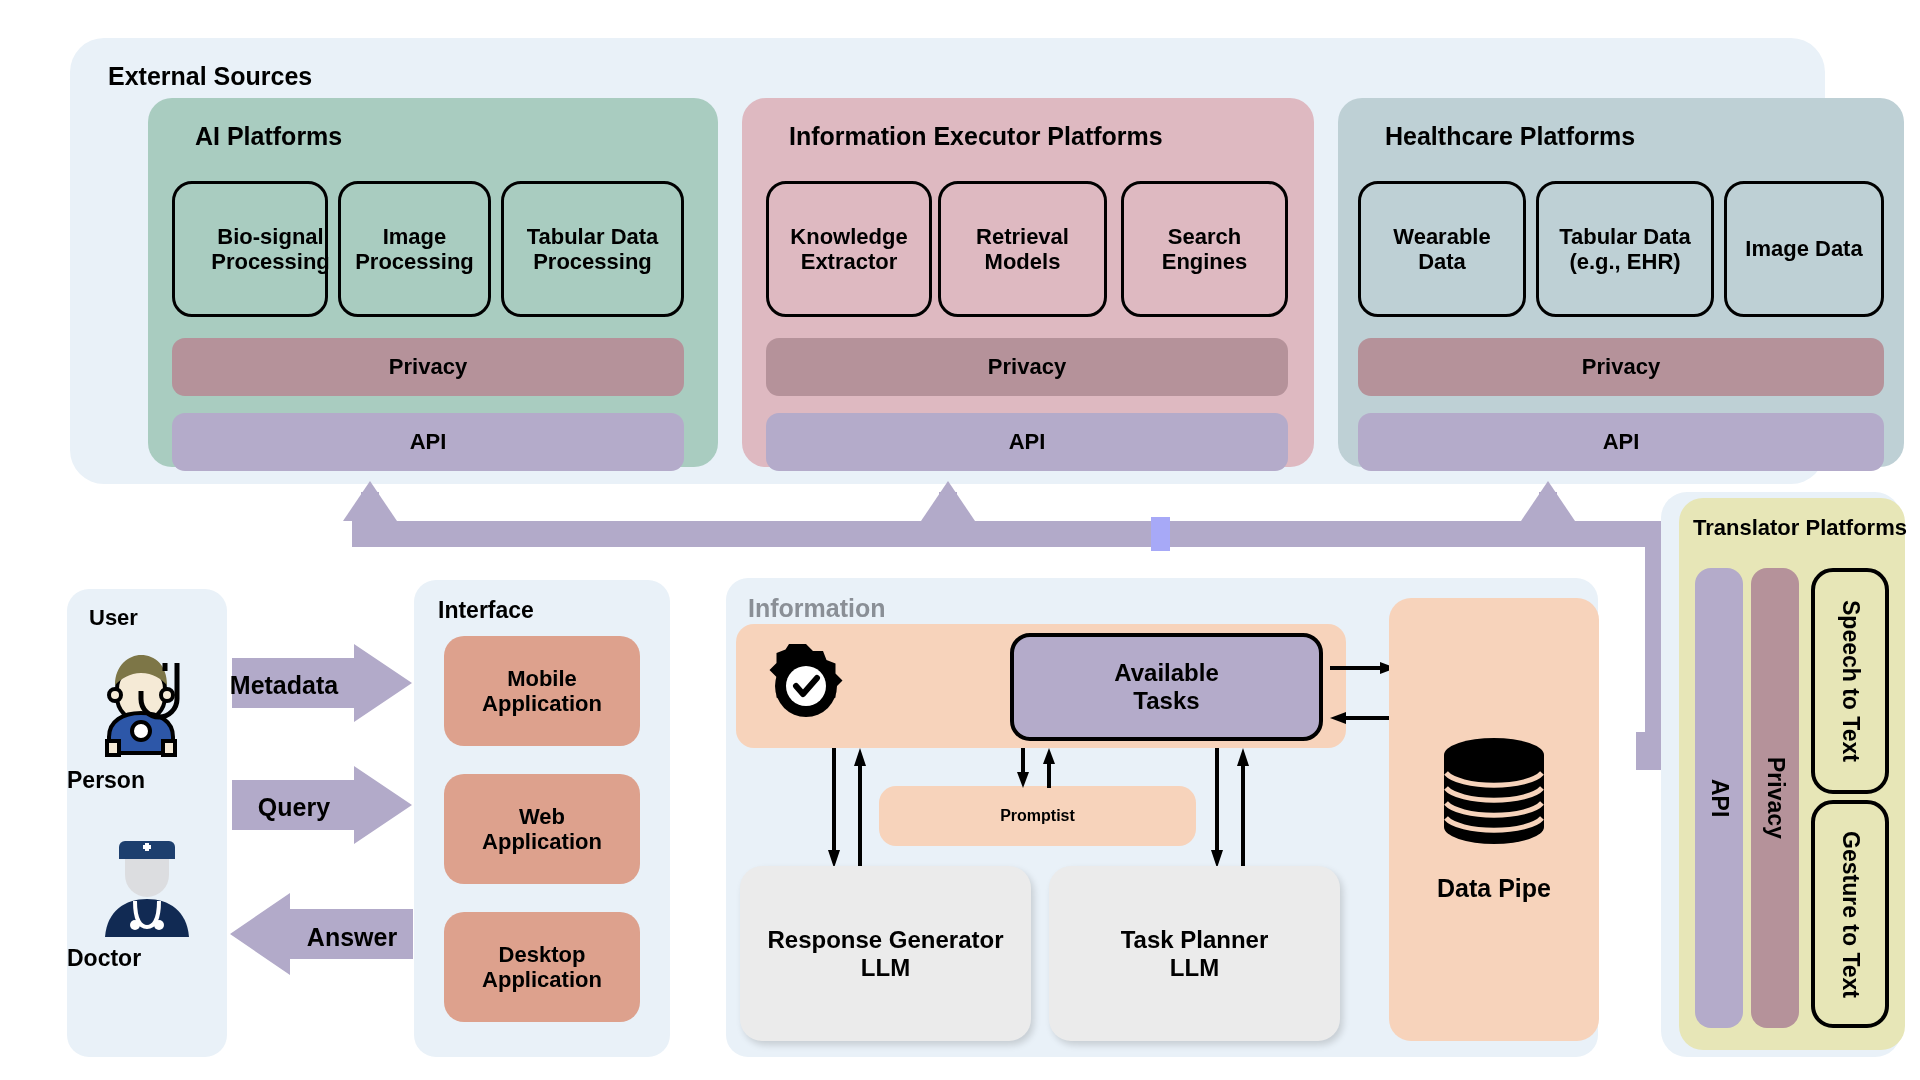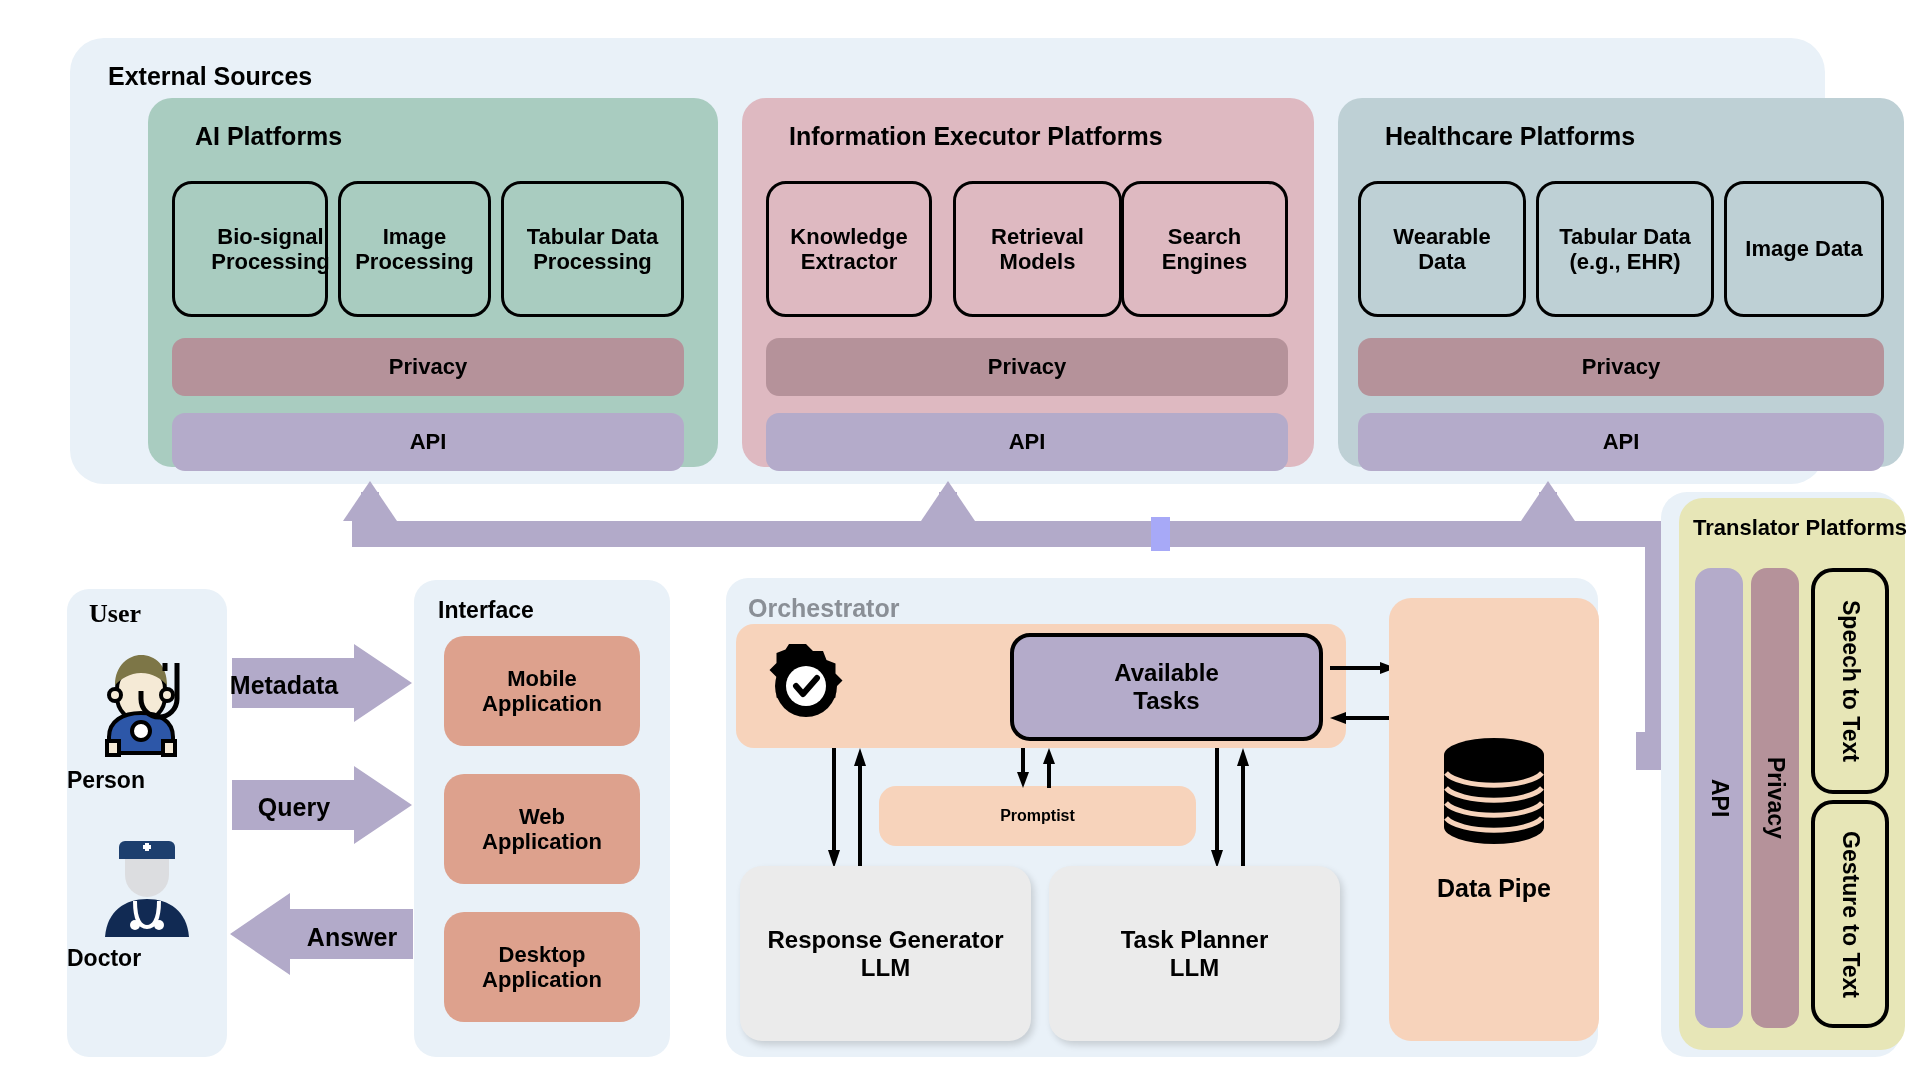--- a/index.html
+++ b/index.html
@@ -113,7 +113,7 @@
       <div class="unit ctr" style="left:24px;top:83px;width:166px;height:136px;">
         <span>Knowledge<br>Extractor</span>
       </div>
-      <div class="unit ctr" style="left:211px;top:83px;width:169px;height:136px;">
+      <div class="unit ctr" style="left:196px;top:83px;width:169px;height:136px;">
         <span>Retrieval<br>Models</span>
       </div>
       <div class="unit ctr" style="left:379px;top:83px;width:167px;height:136px;">

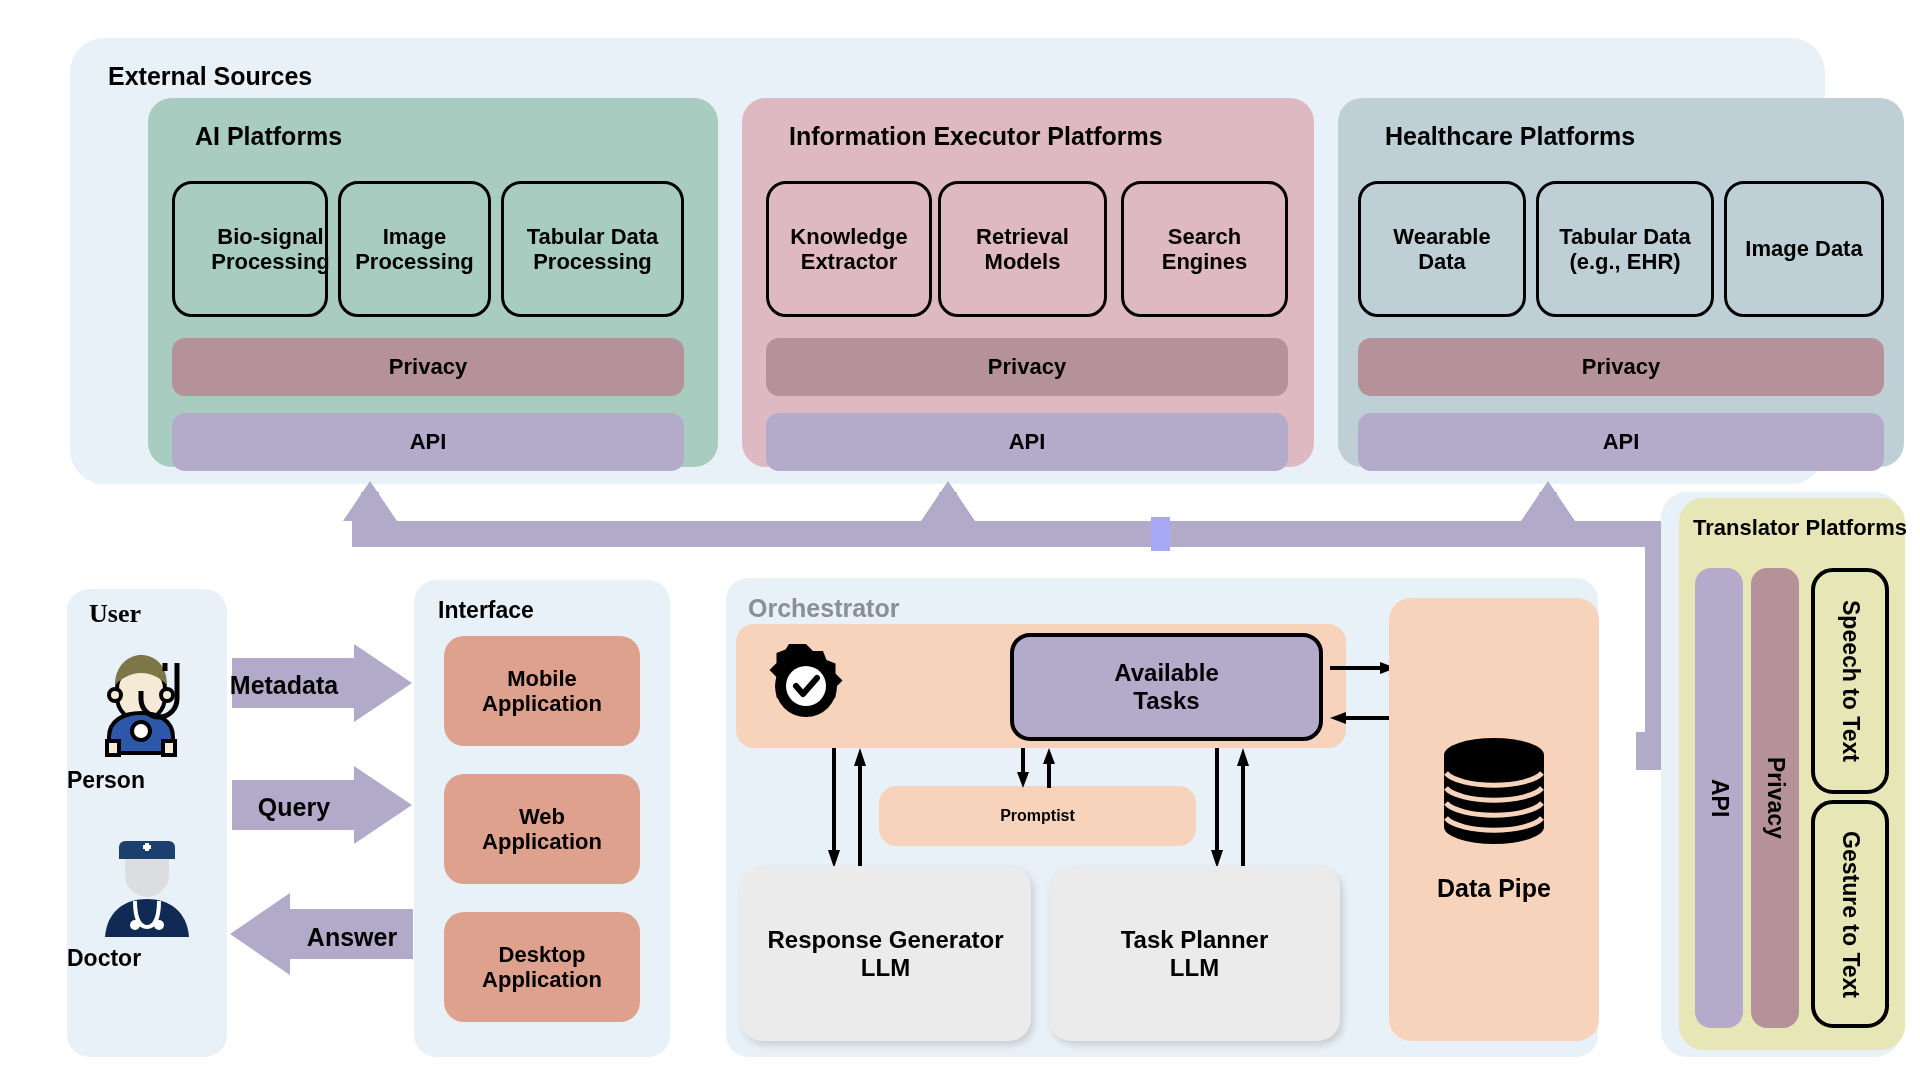--- a/index.html
+++ b/index.html
@@ -53,7 +53,7 @@
   
   #user{ left:67px; top:589px; width:160px; height:468px;
          background:#e9f1f8; border-radius:22px; }
-  #user .grp-title{ left:22px; top:10px; font-size:26px;font-family:Liberation Serif, serif; }
+  #user .grp-title{ left:22px; top:16px; font-size:22px; }
   .figcap{ position:absolute; width:100%; 
            font-weight:bold; font-size:23px; color:#000; }
 

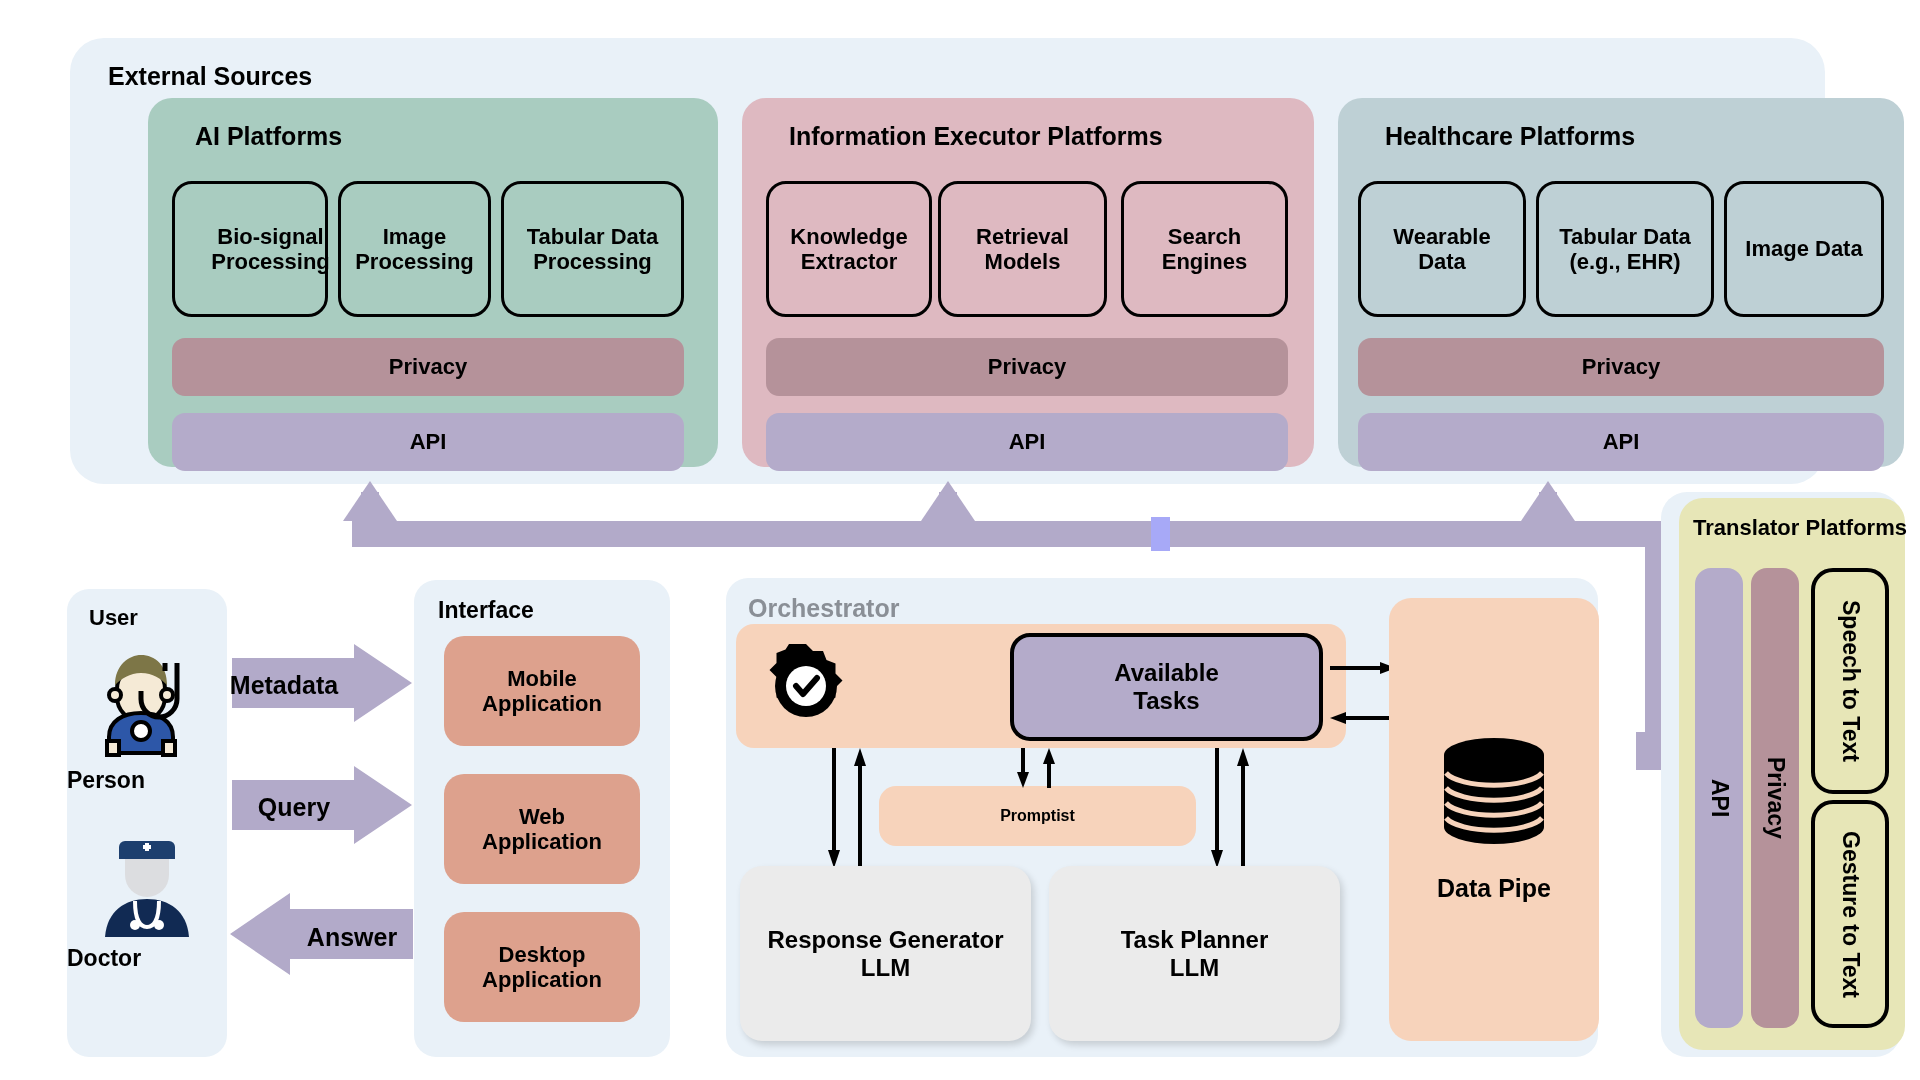--- a/index.html
+++ b/index.html
@@ -236,7 +236,7 @@
   </div>
 
   <div class="abs" id="orch">
-    <div class="grp-title">Orchestrator</div>
+    <div class="grp-title">Information</div>
   </div>
 
   <div class="abs" id="exec-band">

